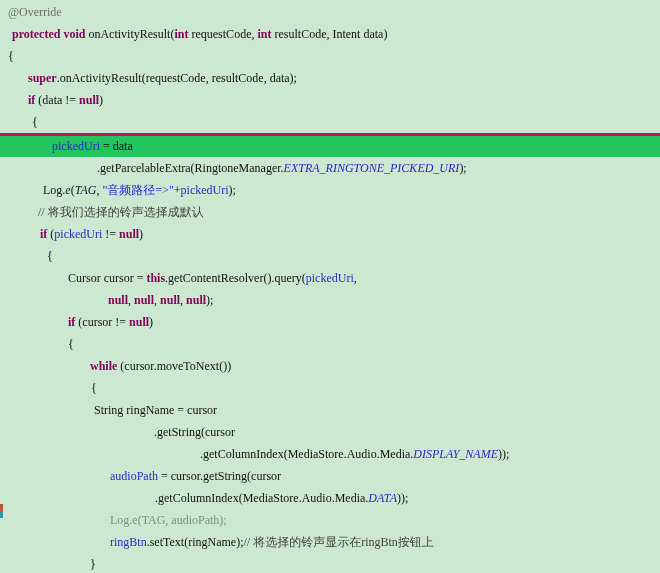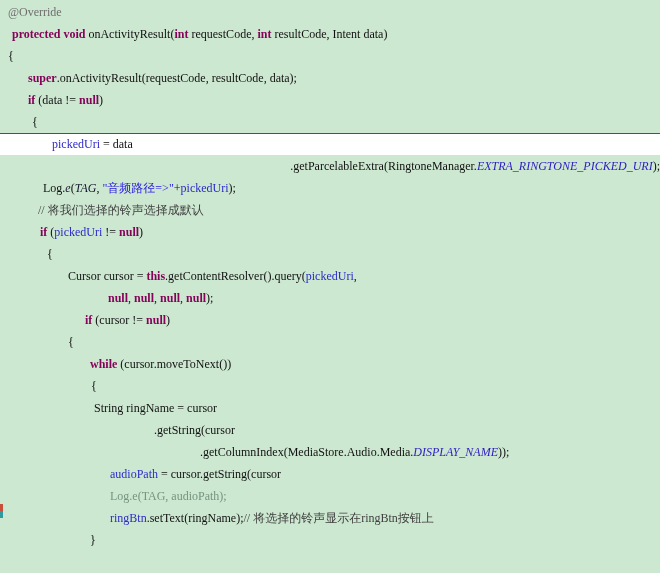--- a/index.html
+++ b/index.html
@@ -23,8 +23,8 @@
     color:#111;
   }
   .line.hl{
-    background:#ffffff;
-    border-top:1px solid #be185d;
+    background:#22c55e;
+    border-top:3px solid #be185d;
     height:21px;
     line-height:21px;
   }

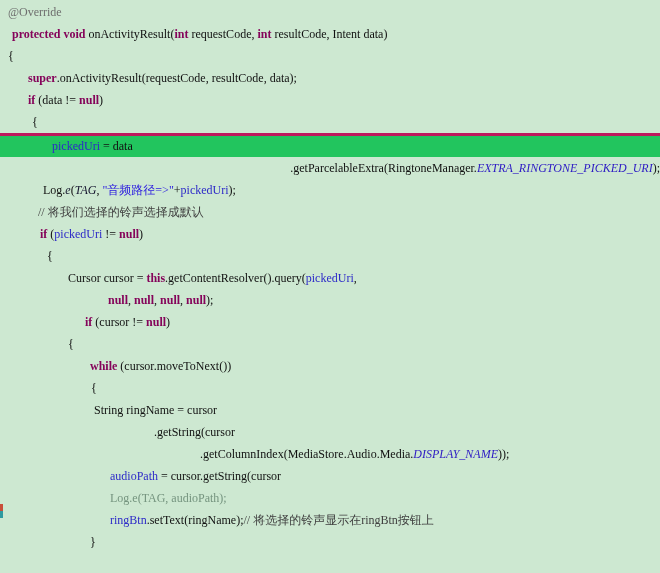--- a/index.html
+++ b/index.html
@@ -58,7 +58,7 @@
       <div class="line" style="padding-left: 28px;"><span class="k">if</span><span class="t"> (data != </span><span class="k">null</span><span class="t">)</span></div>
       <div class="line" style="padding-left: 32px;"><span class="t">{</span></div>
       <div class="line hl" style="padding-left: 52px;"><span class="f">pickedUri</span><span class="t"> = data</span></div>
-      <div class="line" style="padding-left: 73px; text-align: right;"><span class="t">.getParcelableExtra(RingtoneManager.</span><span class="si">EXTRA_RINGTONE_PICKED_URI</span><span class="t">);</span></div>
+      <div class="line" style="padding-left: 97px;"><span class="t">.getParcelableExtra(RingtoneManager.</span><span class="si">EXTRA_RINGTONE_PICKED_URI</span><span class="t">);</span></div>
       <div class="line" style="padding-left: 43px;"><span class="t">Log.</span><span class="i">e</span><span class="t">(</span><span class="i">TAG</span><span class="t">, </span><span class="s">"音频路径=&gt;"</span><span class="t">+</span><span class="f">pickedUri</span><span class="t">);</span></div>
       <div class="line" style="padding-left: 38px;"><span class="c">// 将我们选择的铃声选择成默认</span></div>
       <div class="line" style="padding-left: 40px;"><span class="k">if</span><span class="t"> (</span><span class="f">pickedUri</span><span class="t"> != </span><span class="k">null</span><span class="t">)</span></div>

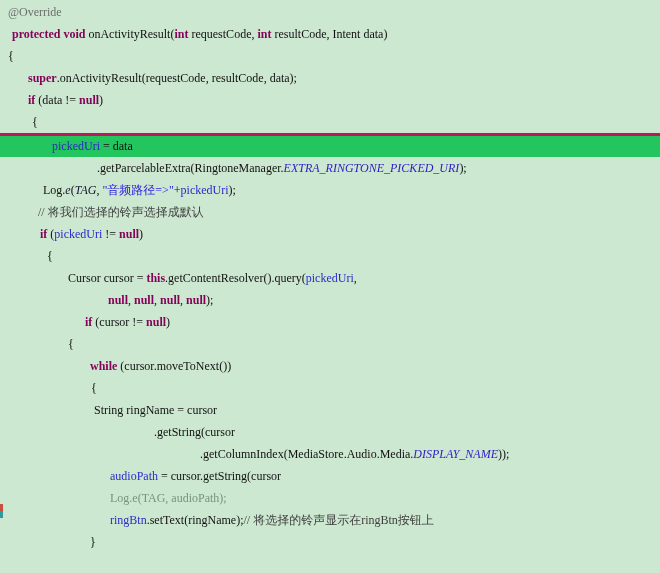--- a/index.html
+++ b/index.html
@@ -65,7 +65,7 @@
       <div class="line" style="padding-left: 47px;"><span class="t">{</span></div>
       <div class="line" style="padding-left: 68px;"><span class="t">Cursor cursor = </span><span class="k">this</span><span class="t">.getContentResolver().query(</span><span class="f">pickedUri</span><span class="t">,</span></div>
       <div class="line" style="padding-left: 108px;"><span class="k">null</span><span class="t">, </span><span class="k">null</span><span class="t">, </span><span class="k">null</span><span class="t">, </span><span class="k">null</span><span class="t">);</span></div>
-      <div class="line" style="padding-left: 68px; margin-left: 17px;"><span class="k">if</span><span class="t"> (cursor != </span><span class="k">null</span><span class="t">)</span></div>
+      <div class="line" style="padding-left: 68px;"><span class="k">if</span><span class="t"> (cursor != </span><span class="k">null</span><span class="t">)</span></div>
       <div class="line" style="padding-left: 68px;"><span class="t">{</span></div>
       <div class="line" style="padding-left: 90px;"><span class="k">while</span><span class="t"> (cursor.moveToNext())</span></div>
       <div class="line" style="padding-left: 91px;"><span class="t">{</span></div>

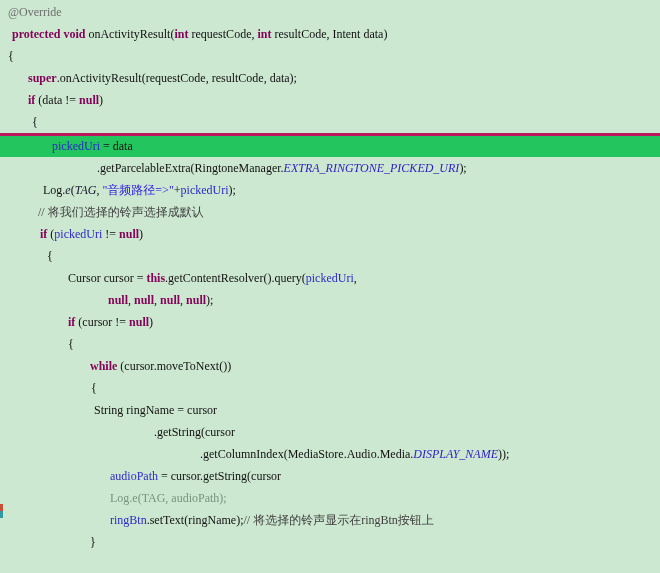--- a/index.html
+++ b/index.html
@@ -73,6 +73,7 @@
       <div class="line" style="padding-left: 154px;"><span class="t">.getString(cursor</span></div>
       <div class="line" style="padding-left: 200px;"><span class="t">.getColumnIndex(MediaStore.Audio.Media.</span><span class="si">DISPLAY_NAME</span><span class="t">));</span></div>
       <div class="line" style="padding-left: 110px;"><span class="f">audioPath</span><span class="t"> = cursor.getString(cursor</span></div>
+      <div class="line" style="padding-left: 155px;"><span class="t">.getColumnIndex(MediaStore.Audio.Media.</span><span class="si">DATA</span><span class="t">));</span></div>
       <div class="line" style="padding-left: 110px;"><span class="m">Log.e(TAG, audioPath);</span></div>
       <div class="line" style="padding-left: 110px;"><span class="f">ringBtn</span><span class="t">.setText(ringName);</span><span class="c">// 将选择的铃声显示在ringBtn按钮上</span></div>
       <div class="line" style="padding-left: 90px;"><span class="t">}</span></div>

